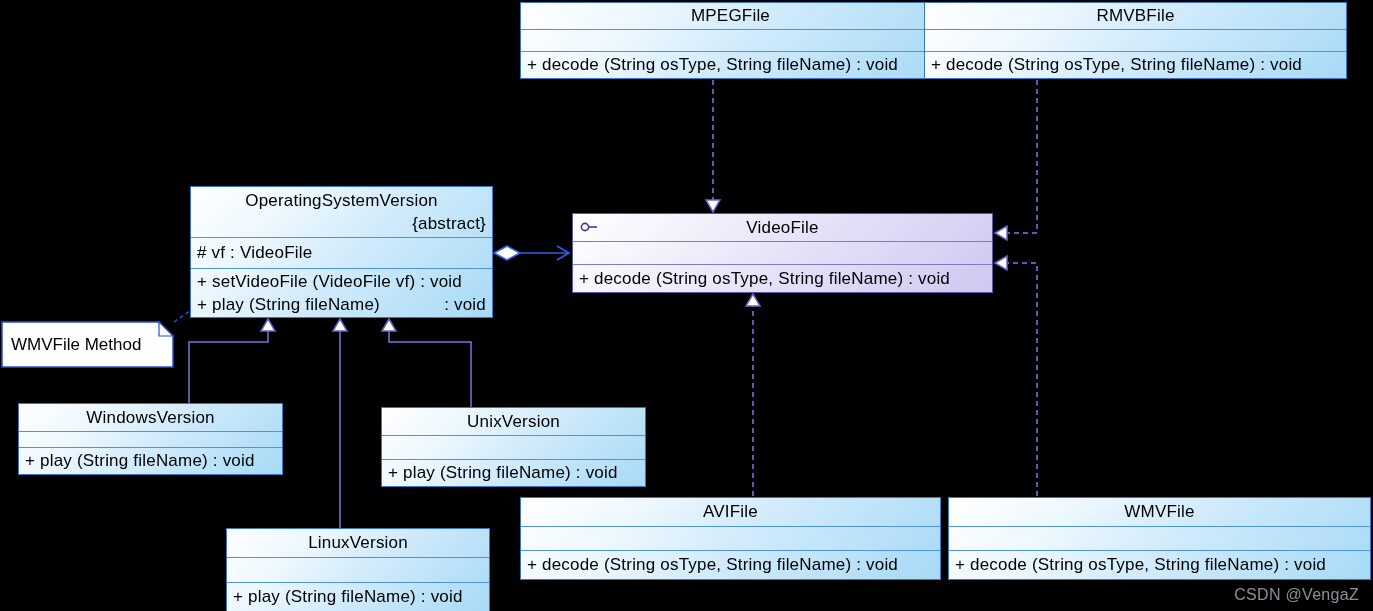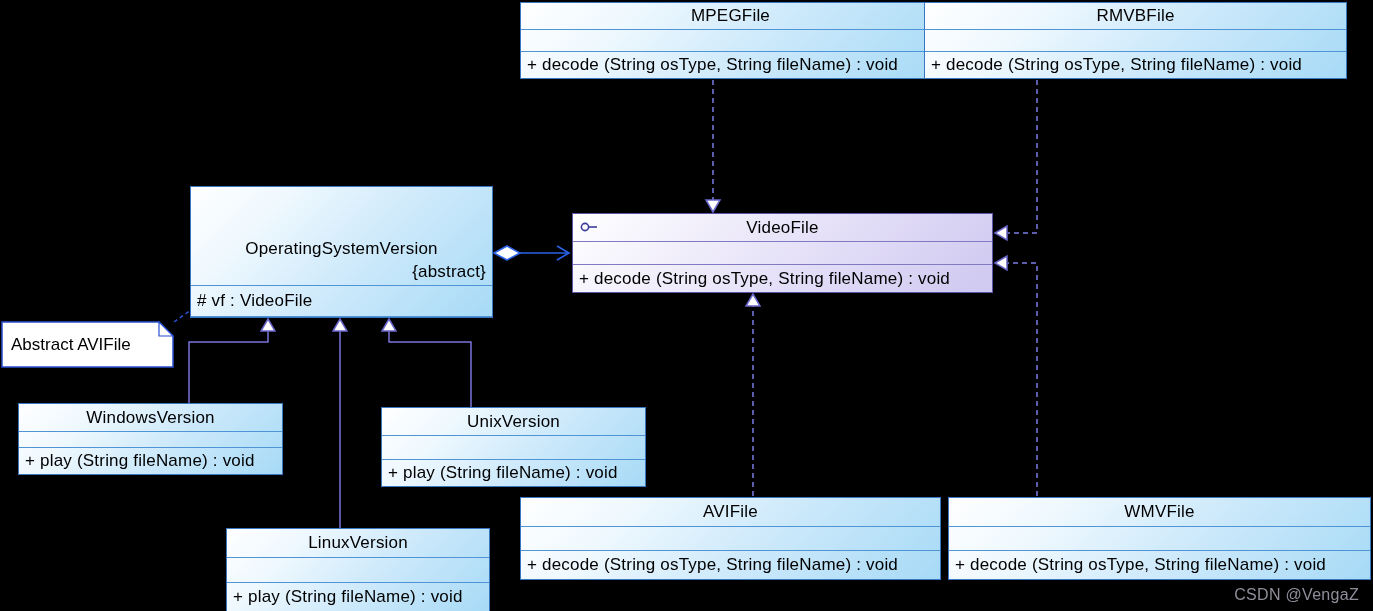--- a/index.html
+++ b/index.html
@@ -22,7 +22,6 @@
     font-size:17px;
     letter-spacing:0.2px;
     z-index:2;
-    justify-content:flex-end;
   }
   .uml-class.iface{
     border:1.5px solid #5a55a8;

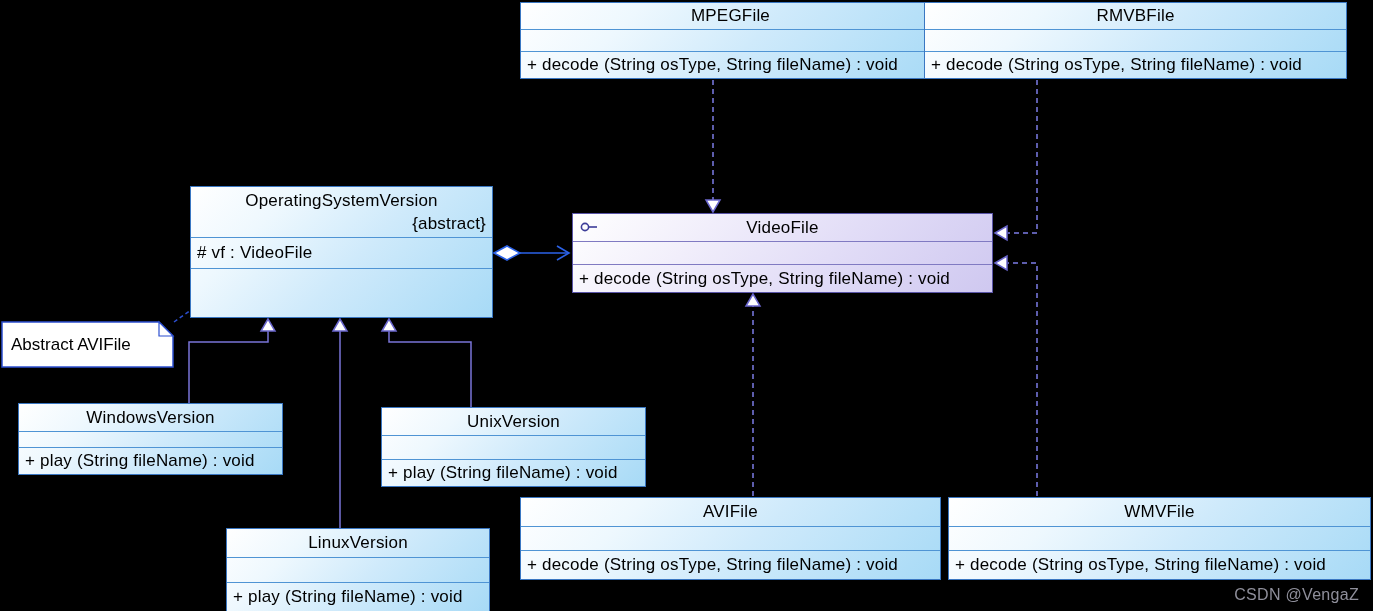--- a/index.html
+++ b/index.html
@@ -109,6 +109,15 @@
     <div class="os-stereotype">{abstract}</div>
   </div>
   <div class="os-attrs"># vf : VideoFile</div>
+  <div class="os-ops">
+    <div class="os-op-row">
+      <span>+ setVideoFile (VideoFile vf) : void</span>
+    </div>
+    <div class="os-op-row">
+      <span>+ play (String fileName)</span>
+      <span>: void</span>
+    </div>
+  </div>
 </div>
 
 <div class="uml-class iface" style="left:572px;top:213px;width:421px;height:80px">

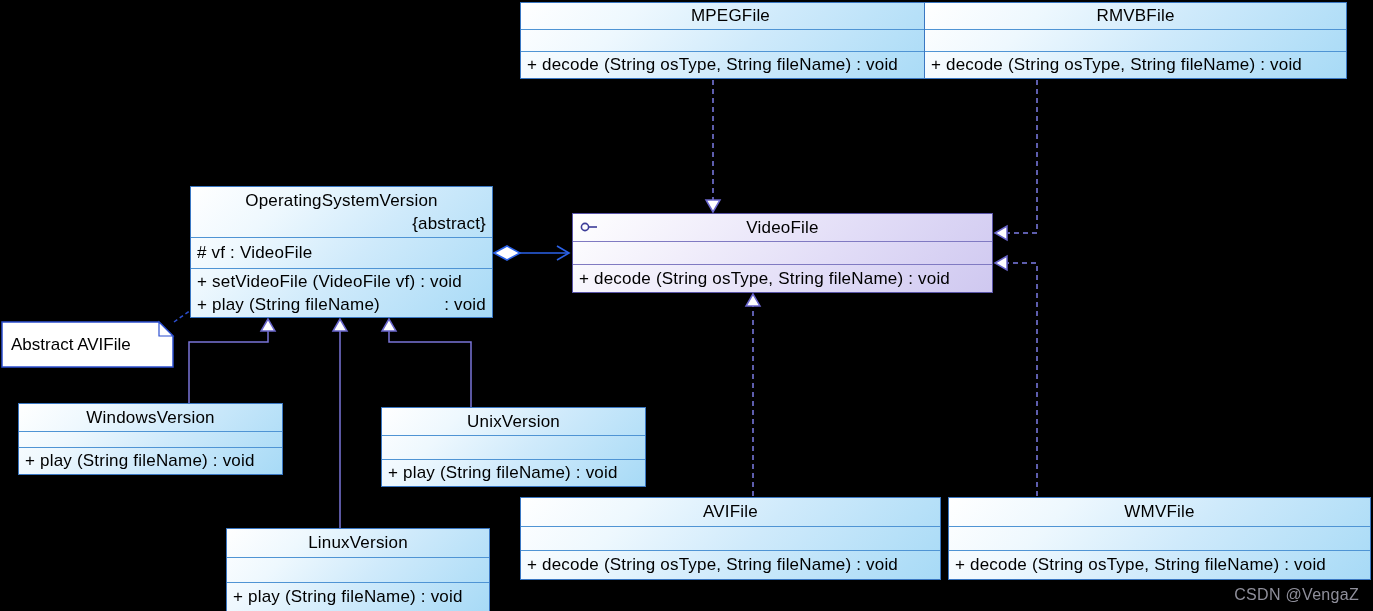--- a/index.html
+++ b/index.html
@@ -163,7 +163,7 @@
 </div>
 
 <div class="note-text">
-  <span>Abstract AVIFile</span>
+  <span>WMVFile Method</span>
 </div>
 
 <svg id="connectors" width="1373" height="611" viewBox="0 0 1373 611">

